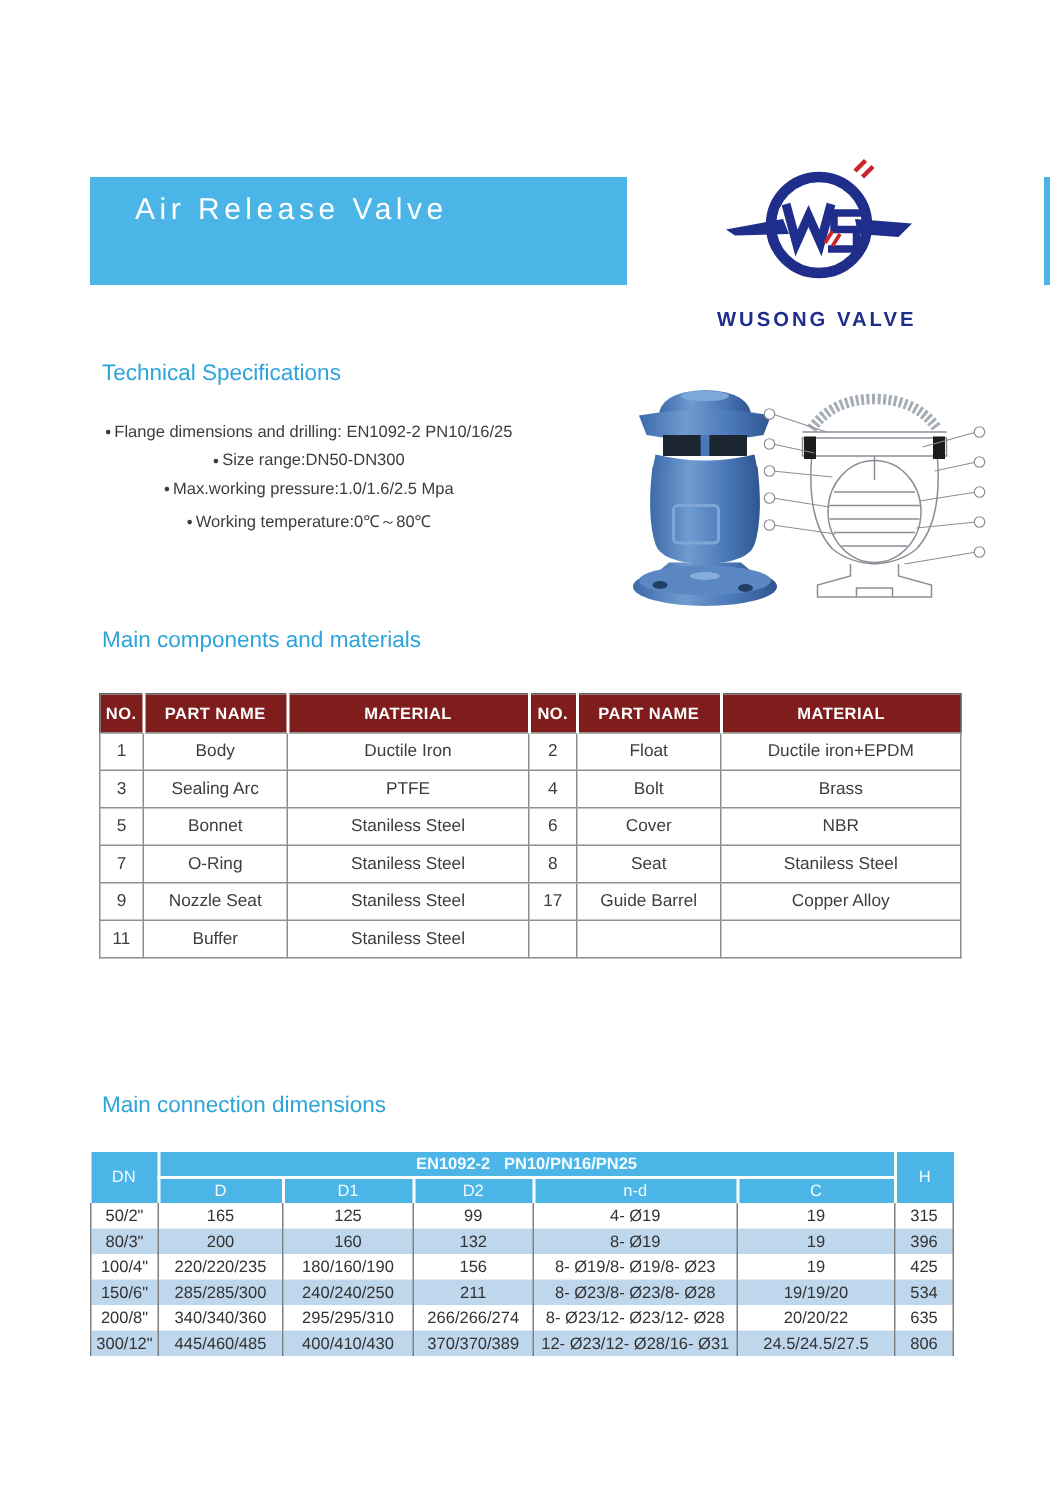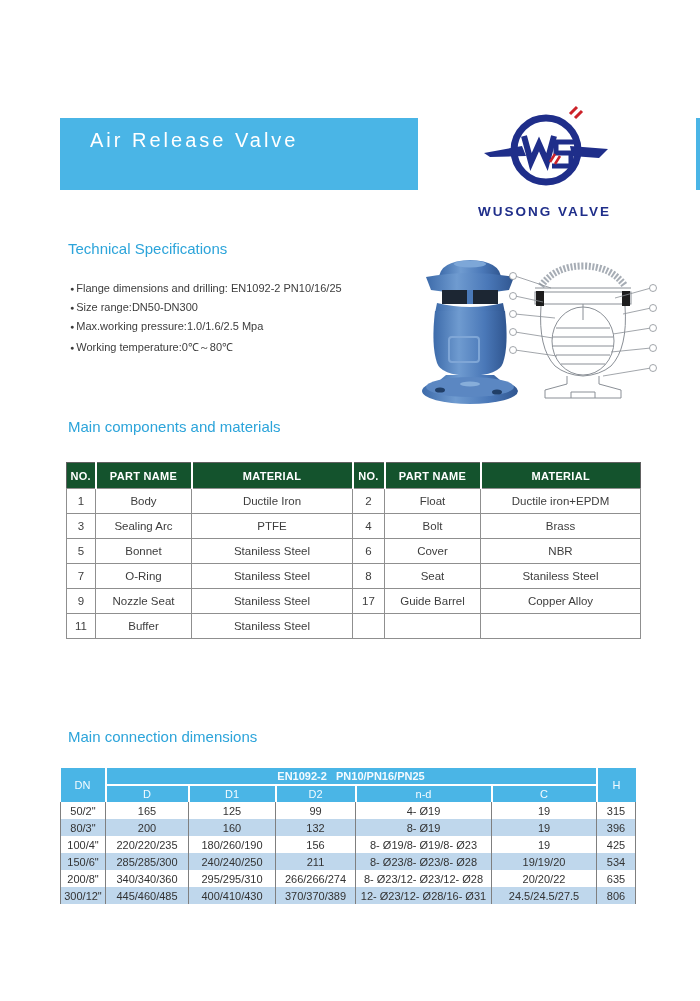--- a/index.html
+++ b/index.html
@@ -24,7 +24,7 @@
 
   
   .specs { position:absolute; left:70px; top:282px; list-style:none; font-size:11px; color:#3c3c3c; }
-  .specs li { margin-bottom:7px; }
+  .specs li { margin-bottom:7px;text-align:center; }
   .specs li::before { content:"●"; font-size:7px; vertical-align:1.5px; margin-right:2px; color:#3c3c3c; }
 
   

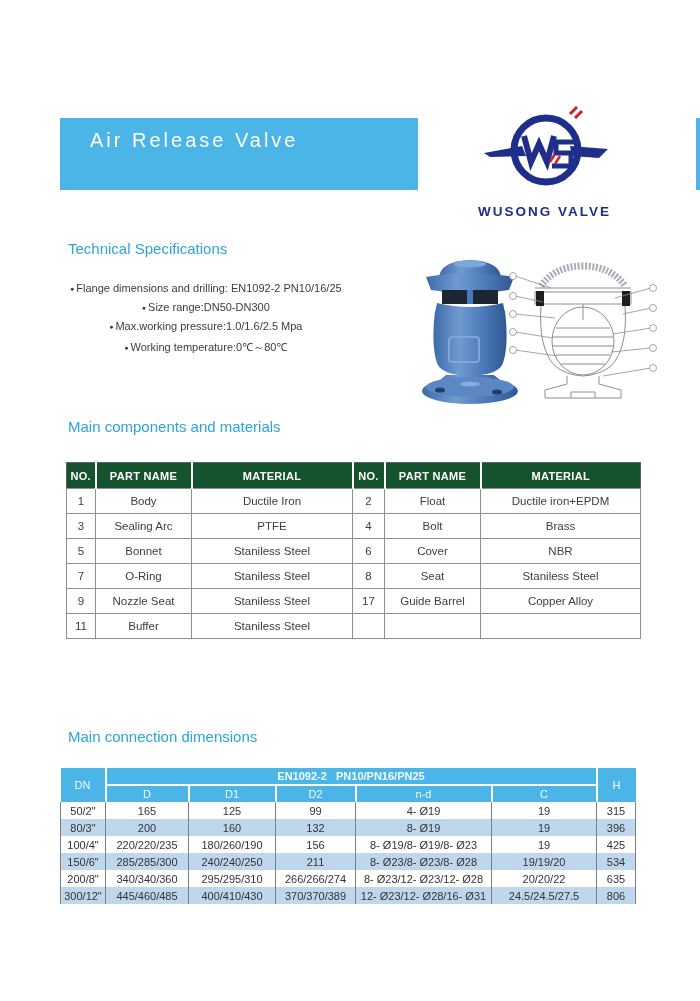--- a/index.html
+++ b/index.html
@@ -34,7 +34,7 @@
   
   .comp-table { position:absolute; left:66px; top:462px; width:574px; border-collapse:collapse;
                 table-layout:fixed; font-size:11.5px; color:#3d3d3d; border:1.5px solid #606060; }
-  .comp-table th { background:#14532d; color:#fff; font-size:11px; font-weight:bold;
+  .comp-table th { background:#7f1d1d; color:#fff; font-size:11px; font-weight:bold;
                    letter-spacing:.3px; height:26px; border-left:2px solid #ffffff; }
   .comp-table th:first-child { border-left:none; }
   .comp-table td { border:1px solid #8f8f8f; text-align:center; height:25px; background:#fff; }

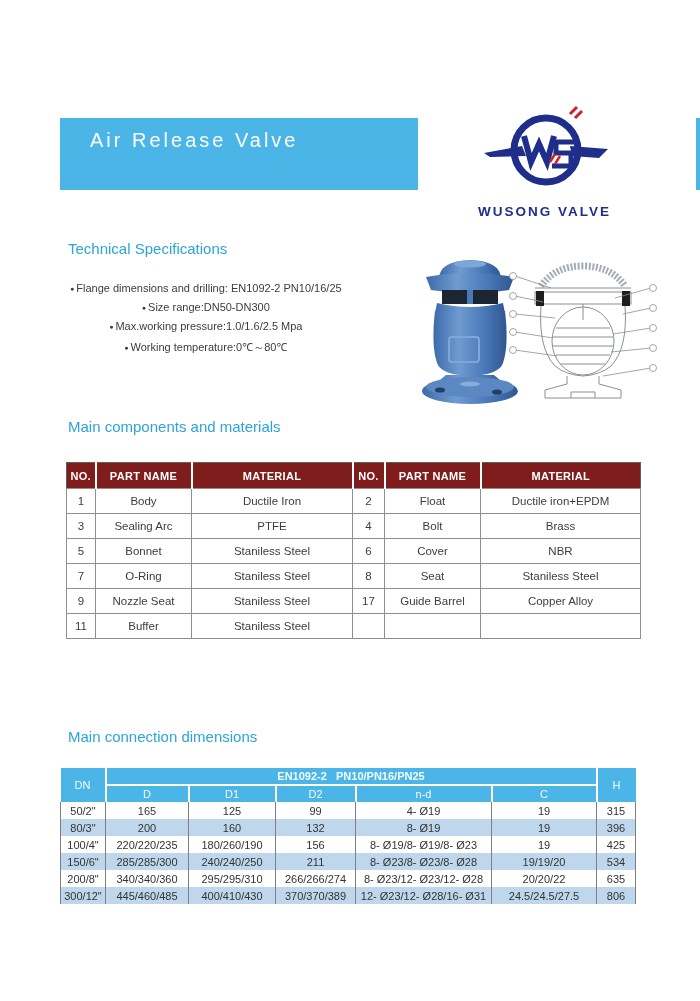--- a/index.html
+++ b/index.html
@@ -294,7 +294,7 @@
         <tr>
           <td>100/4"</td>
           <td>220/220/235</td>
-          <td>180/260/190</td>
+          <td>180/160/190</td>
           <td>156</td>
           <td>8- Ø19/8- Ø19/8- Ø23</td>
           <td>19</td>

